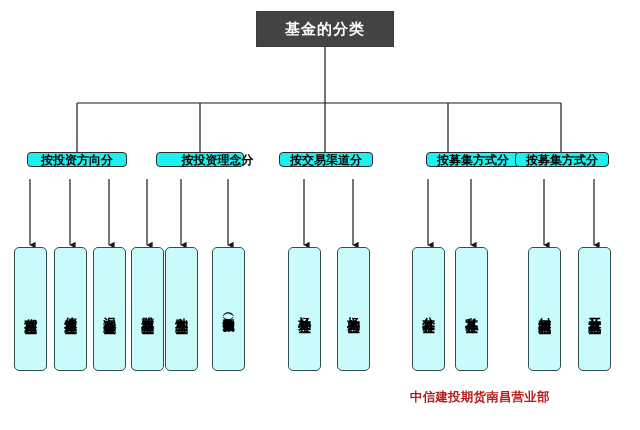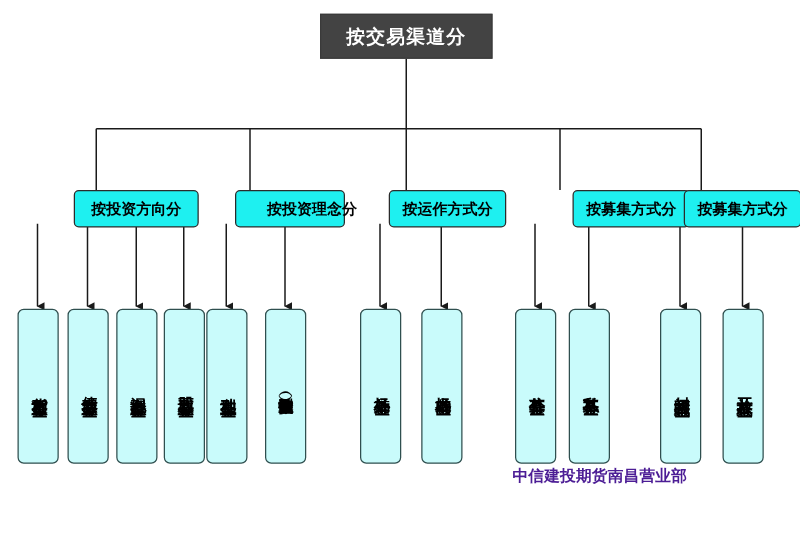--- a/index.html
+++ b/index.html
@@ -158,7 +158,7 @@
   </svg>
 
   <div class="root-box">
-    <span class="root-label">按交易渠道分</span>
+    <span class="root-label">基金的分类</span>
   </div>
 
   <div class="cat-box" style="left:27px;  width:100px;">

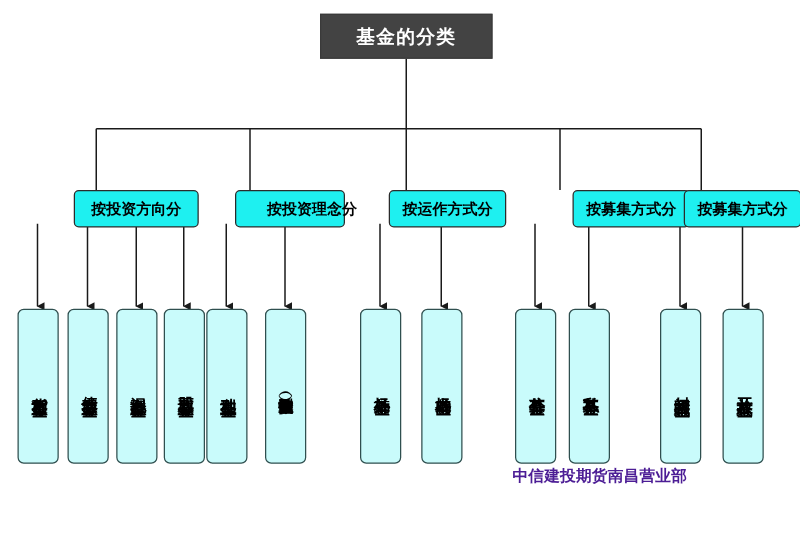--- a/index.html
+++ b/index.html
@@ -52,7 +52,7 @@
   .cat-box {
     position: absolute;
     top: 152px;
-    height: 30px;
+    height: 15px;
     background: #1ef0f0;
     border: 1px solid #2b2b2b;
     border-radius: 4px;
@@ -60,7 +60,6 @@
     align-items: center;
     justify-content: center;
     box-sizing: border-box;
-    margin-left: 32px;
   }
   .cat-box .cat-label {
     color: #000000;

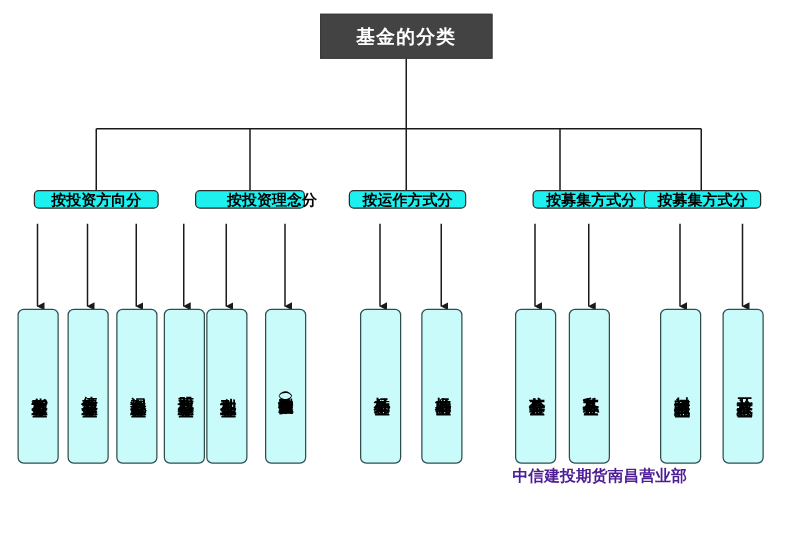--- a/index.html
+++ b/index.html
@@ -167,7 +167,7 @@
     <span class="cat-label">按投资理念分</span>
   </div>
   <div class="cat-box" style="left:279px; width:94px;">
-    <span class="cat-label">按运作方式分</span>
+    <span class="cat-label">按交易渠道分</span>
   </div>
   <div class="cat-box" style="left:426px; width:94px;">
     <span class="cat-label">按募集方式分</span>

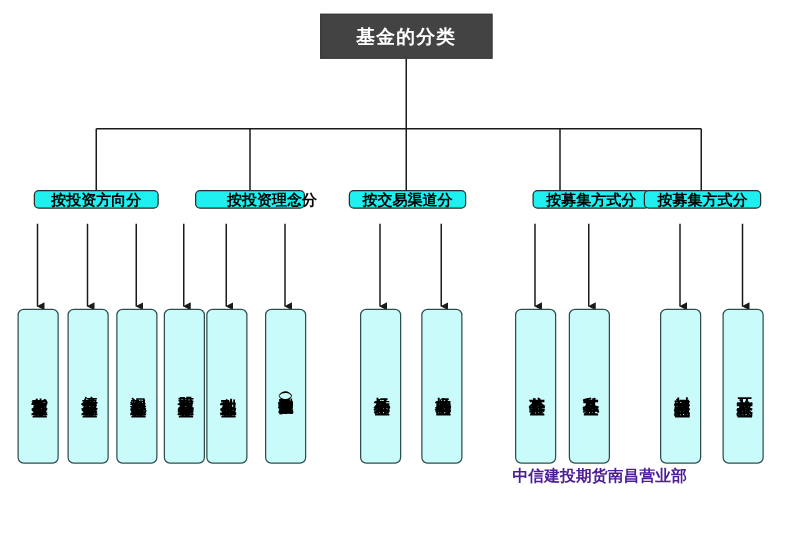--- a/index.html
+++ b/index.html
@@ -103,8 +103,8 @@
   .footer-note {
     position: absolute;
     left: 410px;
-    top: 373px;
-    color: #4c1d95;
+    top: 389px;
+    color: #b91c1c;
     font-size: 12.5px;
     font-weight: bold;
     letter-spacing: 0.2px;

